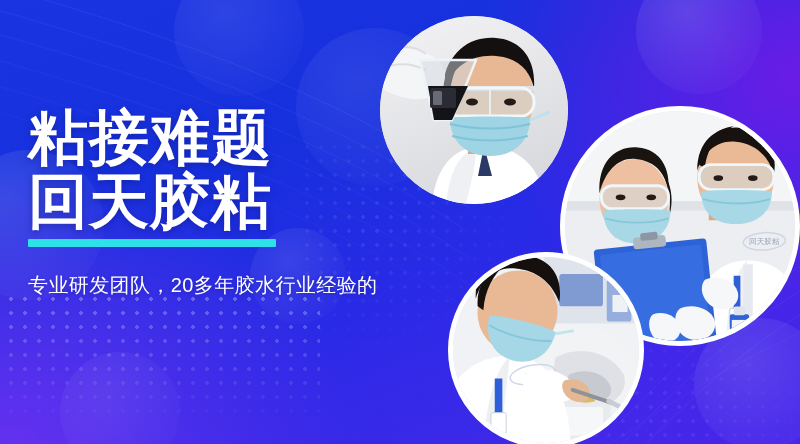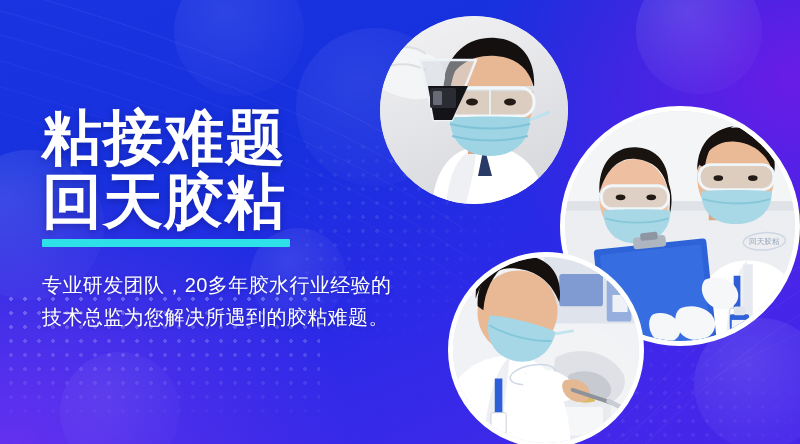--- a/index.html
+++ b/index.html
@@ -56,7 +56,7 @@
              mask-image:radial-gradient(ellipse at 40% 70%, rgba(0,0,0,.5), rgba(0,0,0,0) 72%); opacity:.45; }
 
   
-  .copy { position:absolute; left:42px; top:106px; width:330px; z-index:6; }
+  .copy { position:absolute; left:28px; top:106px; width:330px; z-index:6; }
 
   .headline {
     color:#fff;

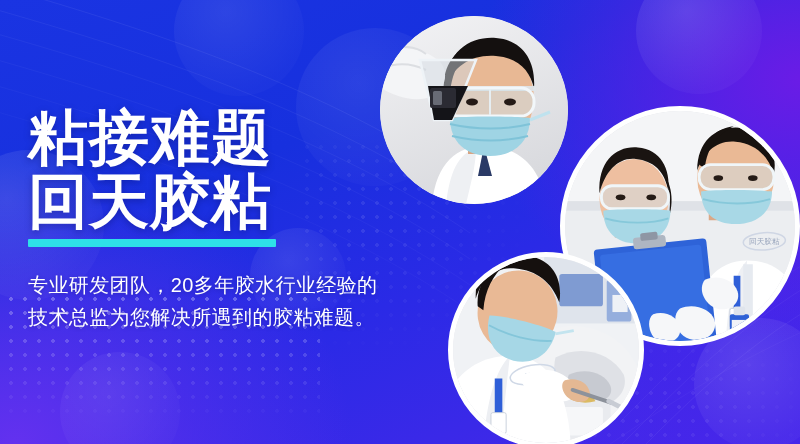--- a/index.html
+++ b/index.html
@@ -137,7 +137,6 @@
     <div class="headline">回天胶粘</div>
     <div class="underline"></div>
     <div class="subtitle">专业研发团队，20多年胶水行业经验的</div>
-    <div class="subtitle" style="margin-top:0">技术总监为您解决所遇到的胶粘难题。</div>
   </div>
 
   <div class="photo" id="photo-researcher-beaker">

